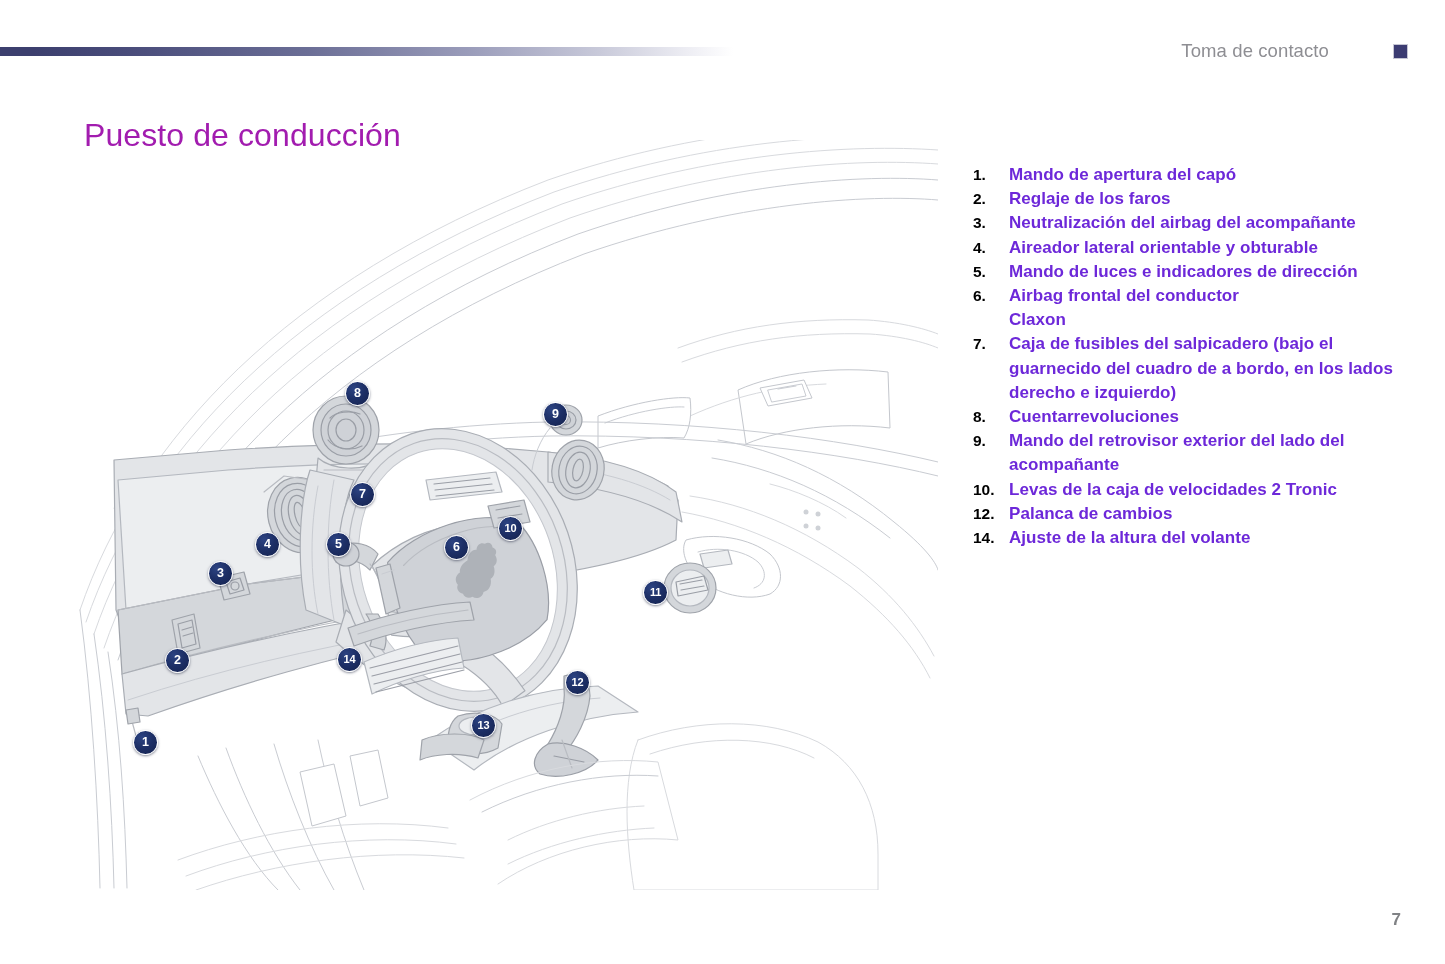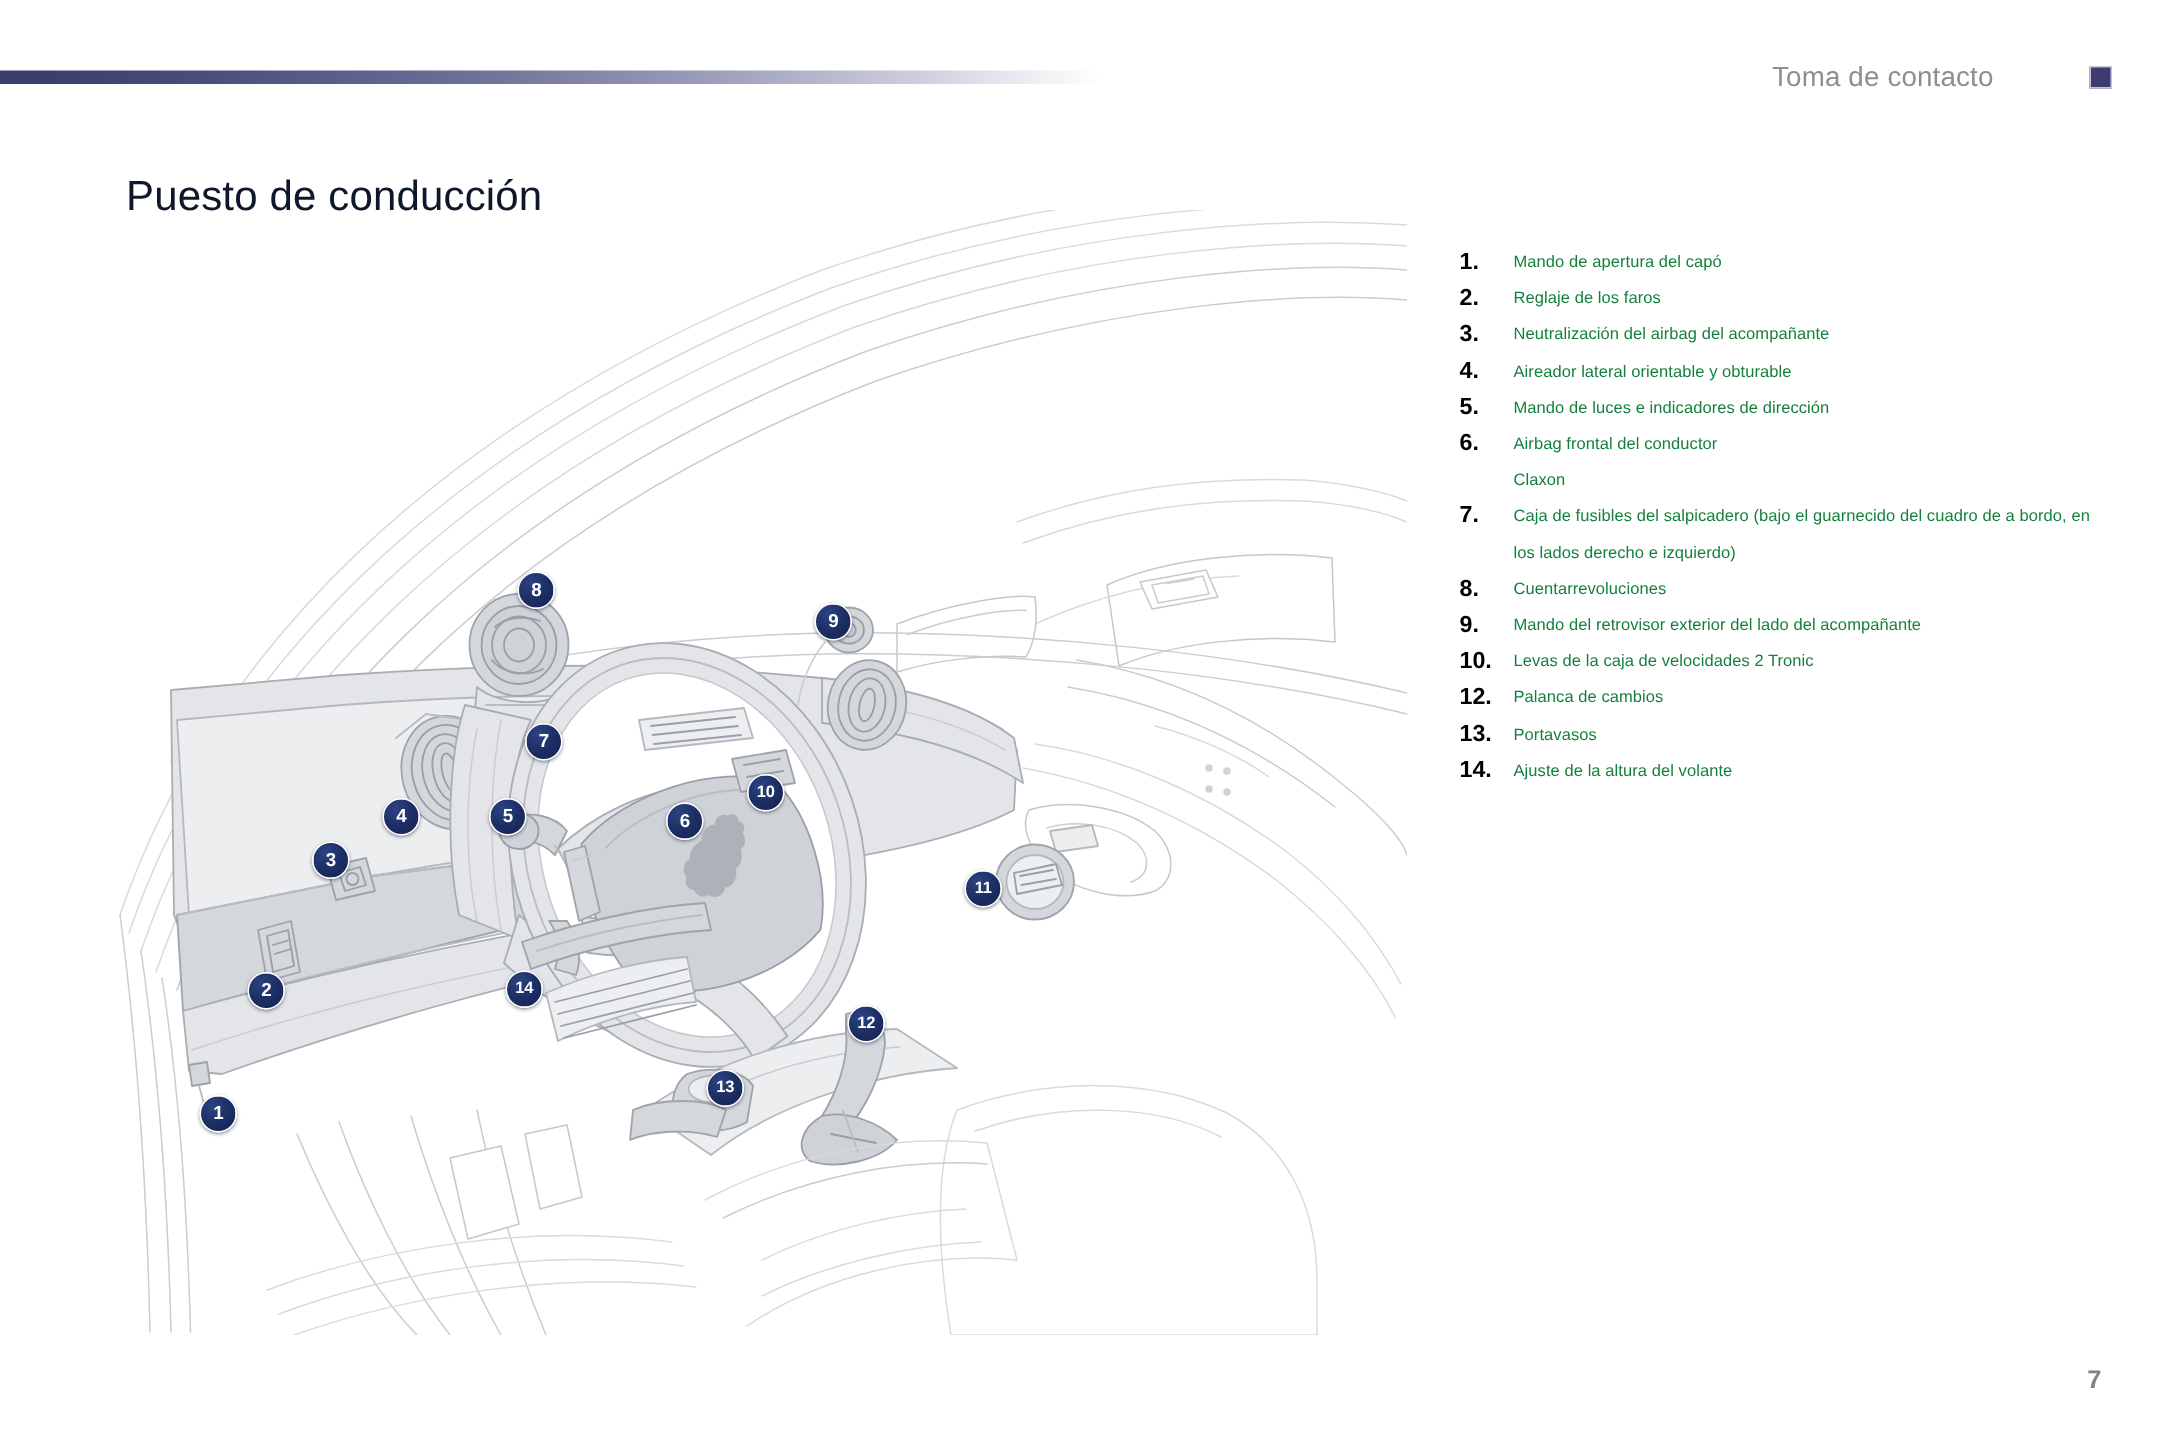--- a/index.html
+++ b/index.html
@@ -63,9 +63,9 @@
     position: absolute;
     left: 84px;
     top: 96px;
-    font-size: 28px;
+    font-size: 32px;
     font-weight: 400;
-    color: #0f172a;
+    color: #a21caf;
     letter-spacing: .1px;
     white-space: nowrap;
   }

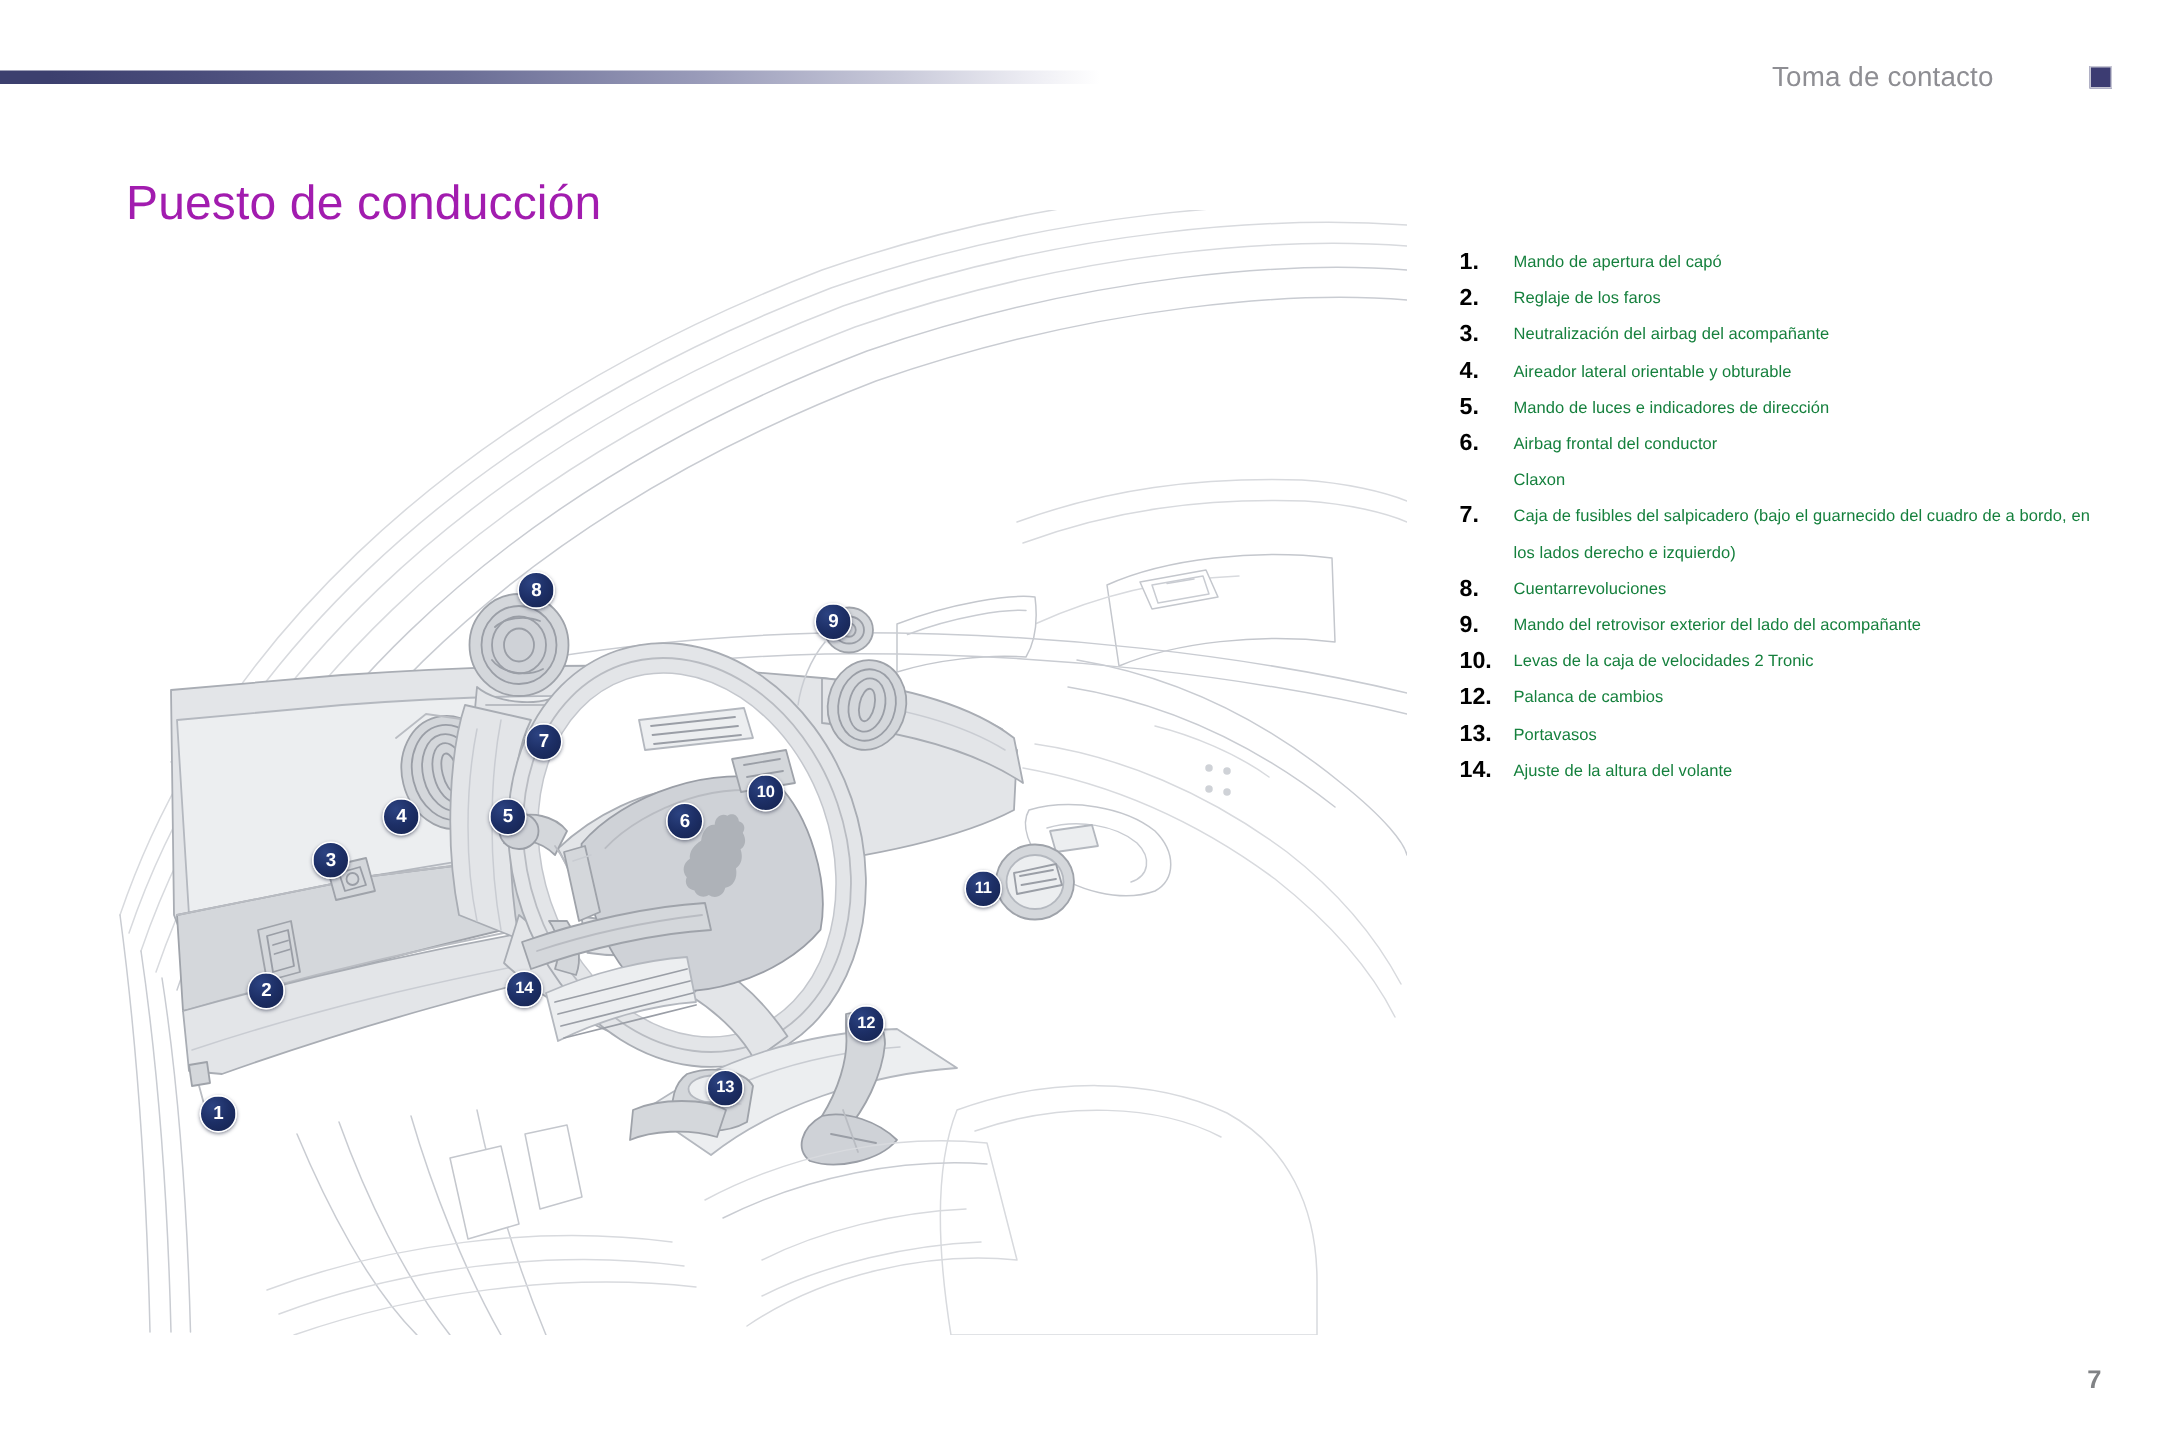--- a/index.html
+++ b/index.html
@@ -93,9 +93,9 @@
   }
   .legend-text {
     flex: 1 1 auto;
-    font-size: 11px;
-    font-weight: 400;
-    color: #15803d;
+    font-size: 17px;
+    font-weight: 700;
+    color: #6d28d9;
     line-height: 24.2px;
     letter-spacing: .05px;
   }

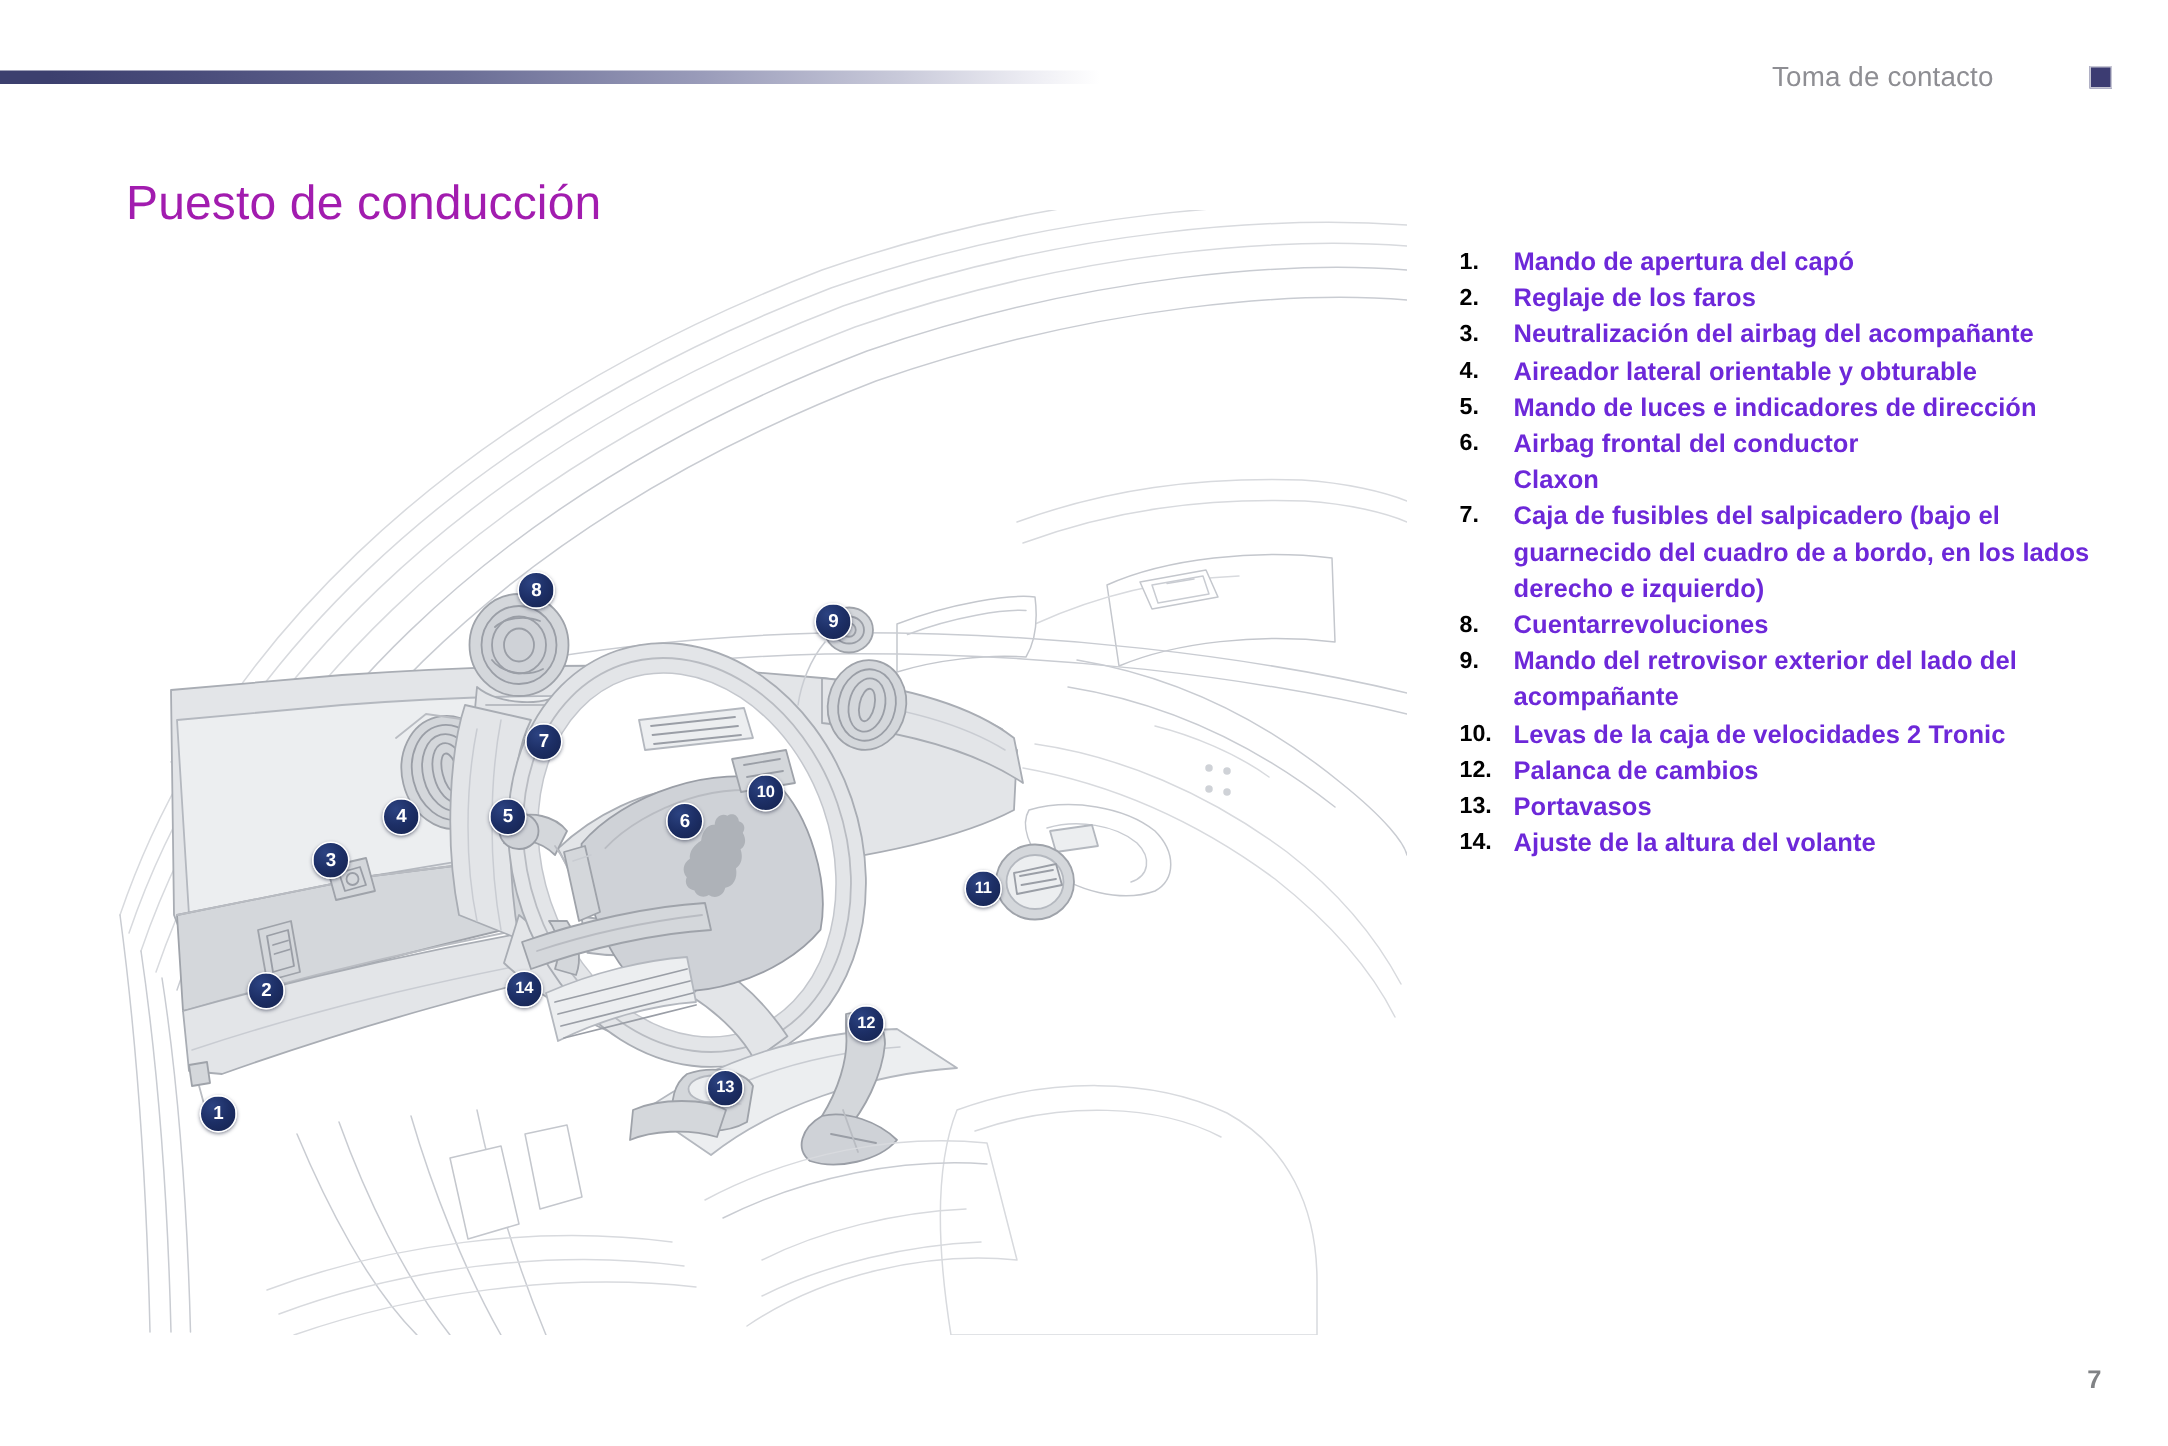--- a/index.html
+++ b/index.html
@@ -461,10 +461,6 @@
       <span class="legend-text">Palanca de cambios</span>
     </li>
     <li class="legend-item">
-      <span class="legend-num">13.</span>
-      <span class="legend-text">Portavasos</span>
-    </li>
-    <li class="legend-item">
       <span class="legend-num">14.</span>
       <span class="legend-text">Ajuste de la altura del volante</span>
     </li>

